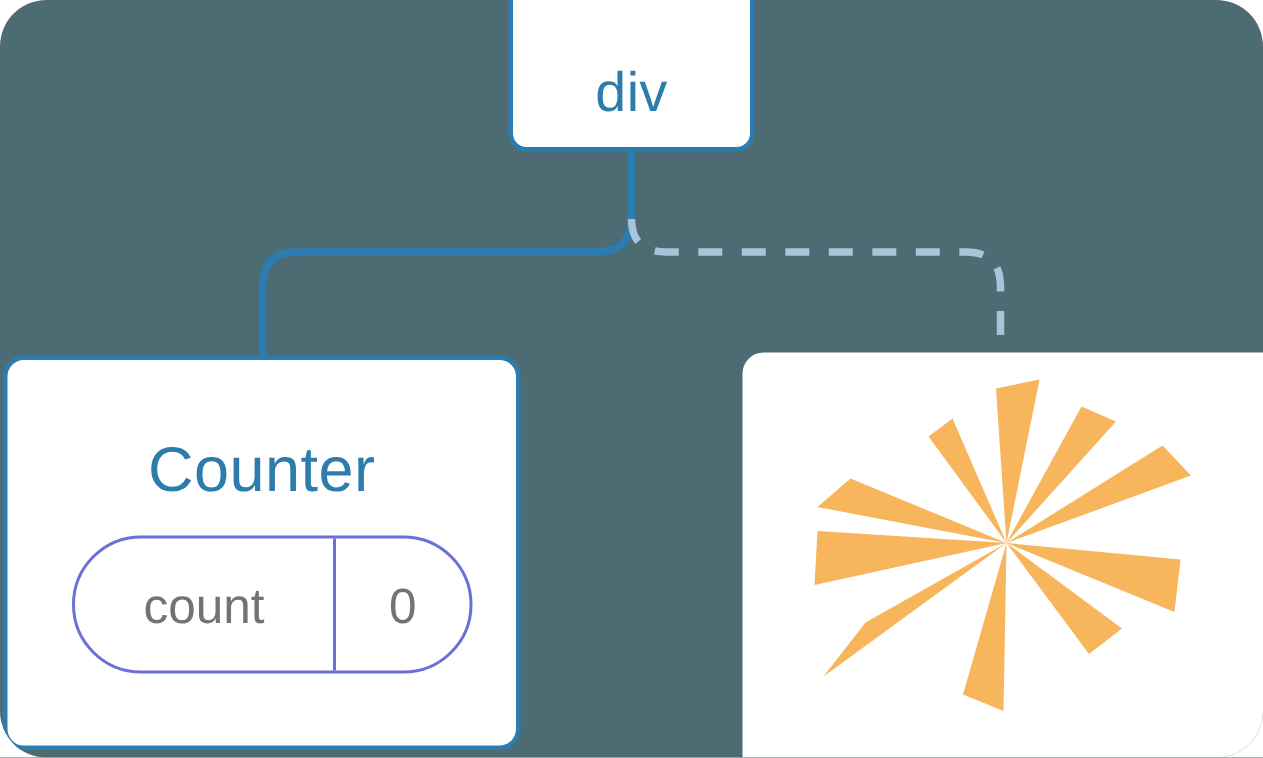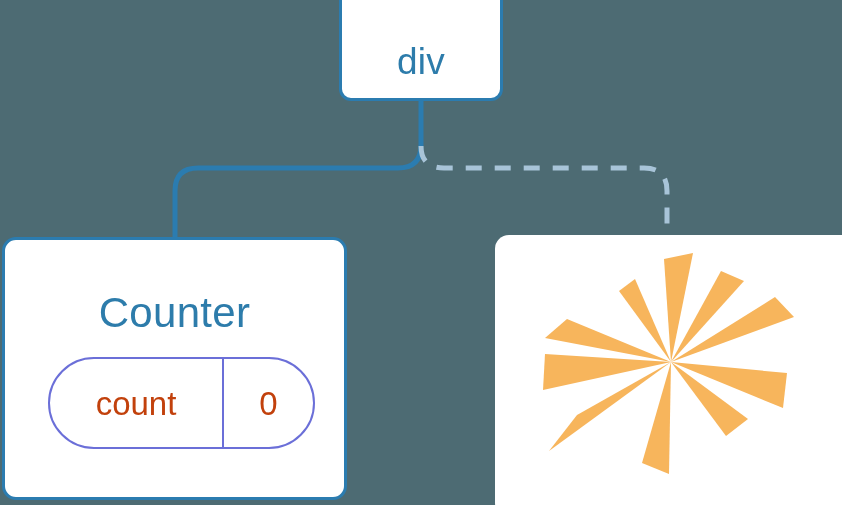--- a/index.html
+++ b/index.html
@@ -18,6 +18,7 @@
     height: 505px;
     background: #4d6b73;
     overflow: hidden;
+    border-radius: 31px;
   }
   #edges {
     position: absolute;

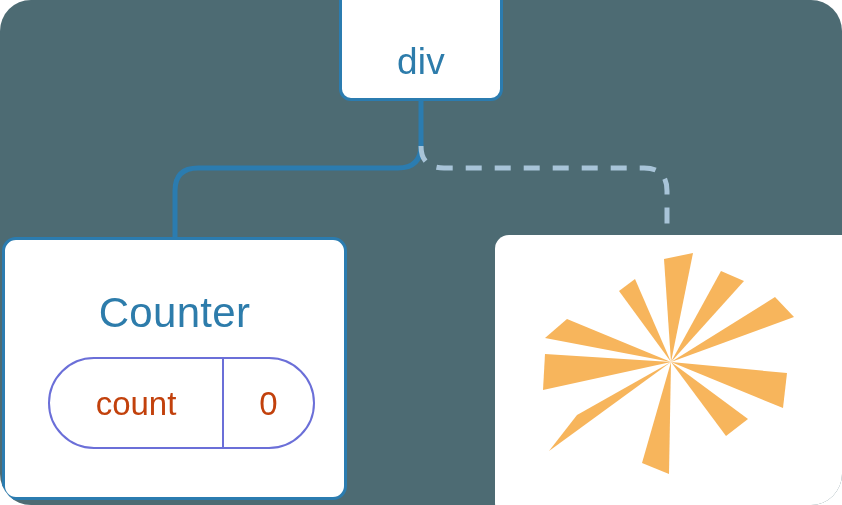--- a/index.html
+++ b/index.html
@@ -101,7 +101,7 @@
     display: flex;
     align-items: center;
     justify-content: center;
-    color: #c2410c;
+    color: #737373;
     font-size: 33px;
     line-height: 1;
   }

